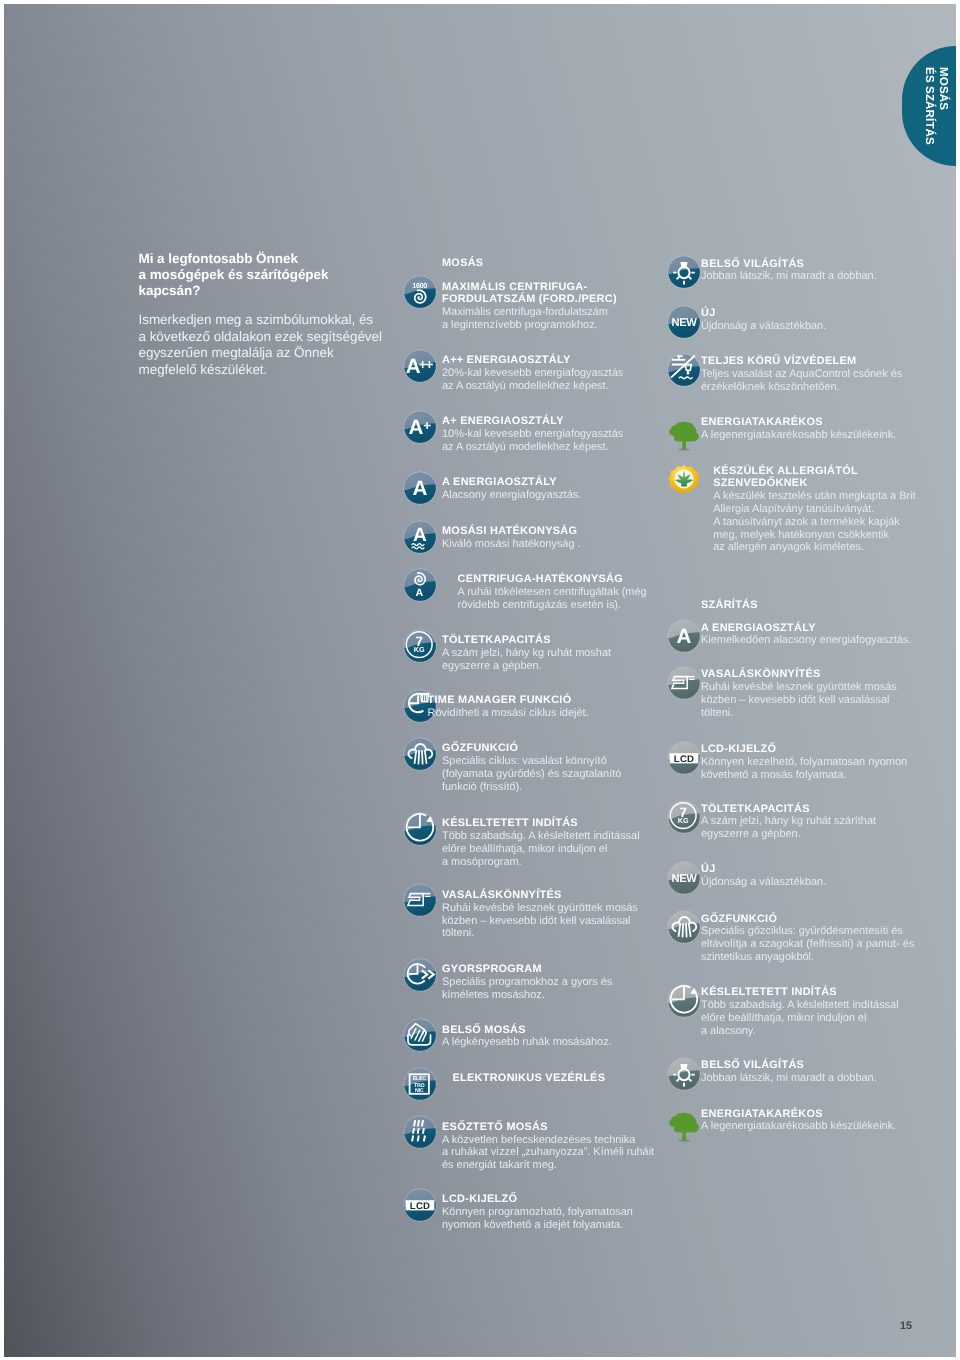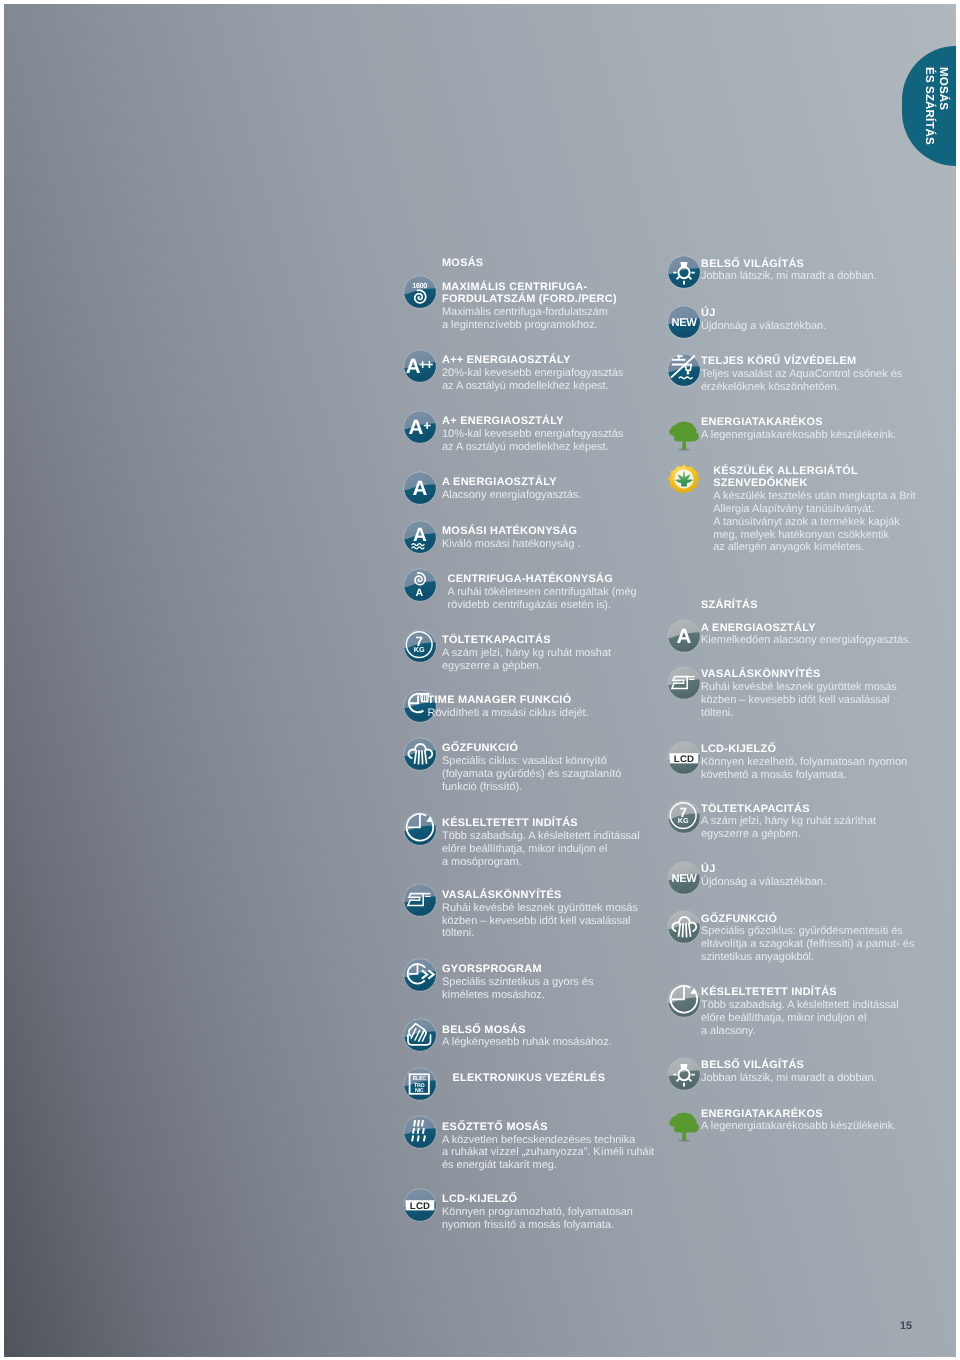--- a/index.html
+++ b/index.html
@@ -48,6 +48,11 @@
     </div>
   </div>
   <div id="intro">
+    <div class="h">
+      <div>Mi a legfontosabb Önnek</div>
+      <div>a mosógépek és szárítógépek</div>
+      <div>kapcsán?</div>
+    </div>
   </div>
   <div class="col">
 <div class="sechead" style="left:438.0px;top:253.2px">MOSÁS</div>

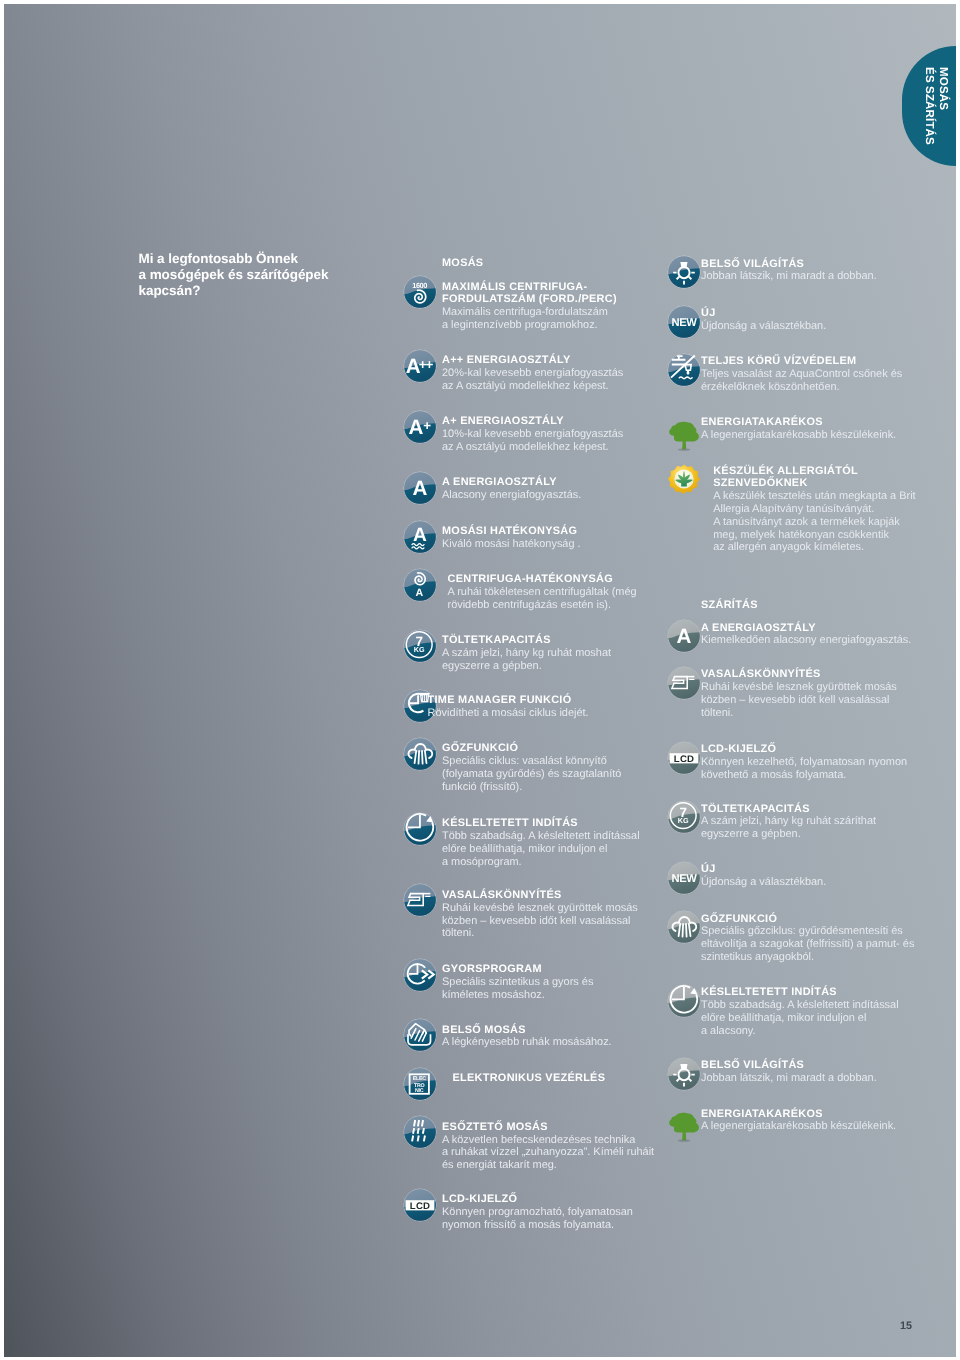--- a/index.html
+++ b/index.html
@@ -53,6 +53,12 @@
       <div>a mosógépek és szárítógépek</div>
       <div>kapcsán?</div>
     </div>
+    <div class="p">
+      <div>Ismerkedjen meg a szimbólumokkal, és</div>
+      <div>a következő oldalakon ezek segítségével</div>
+      <div>egyszerűen megtalálja az Önnek</div>
+      <div>megfelelő készüléket.</div>
+    </div>
   </div>
   <div class="col">
 <div class="sechead" style="left:438.0px;top:253.2px">MOSÁS</div>

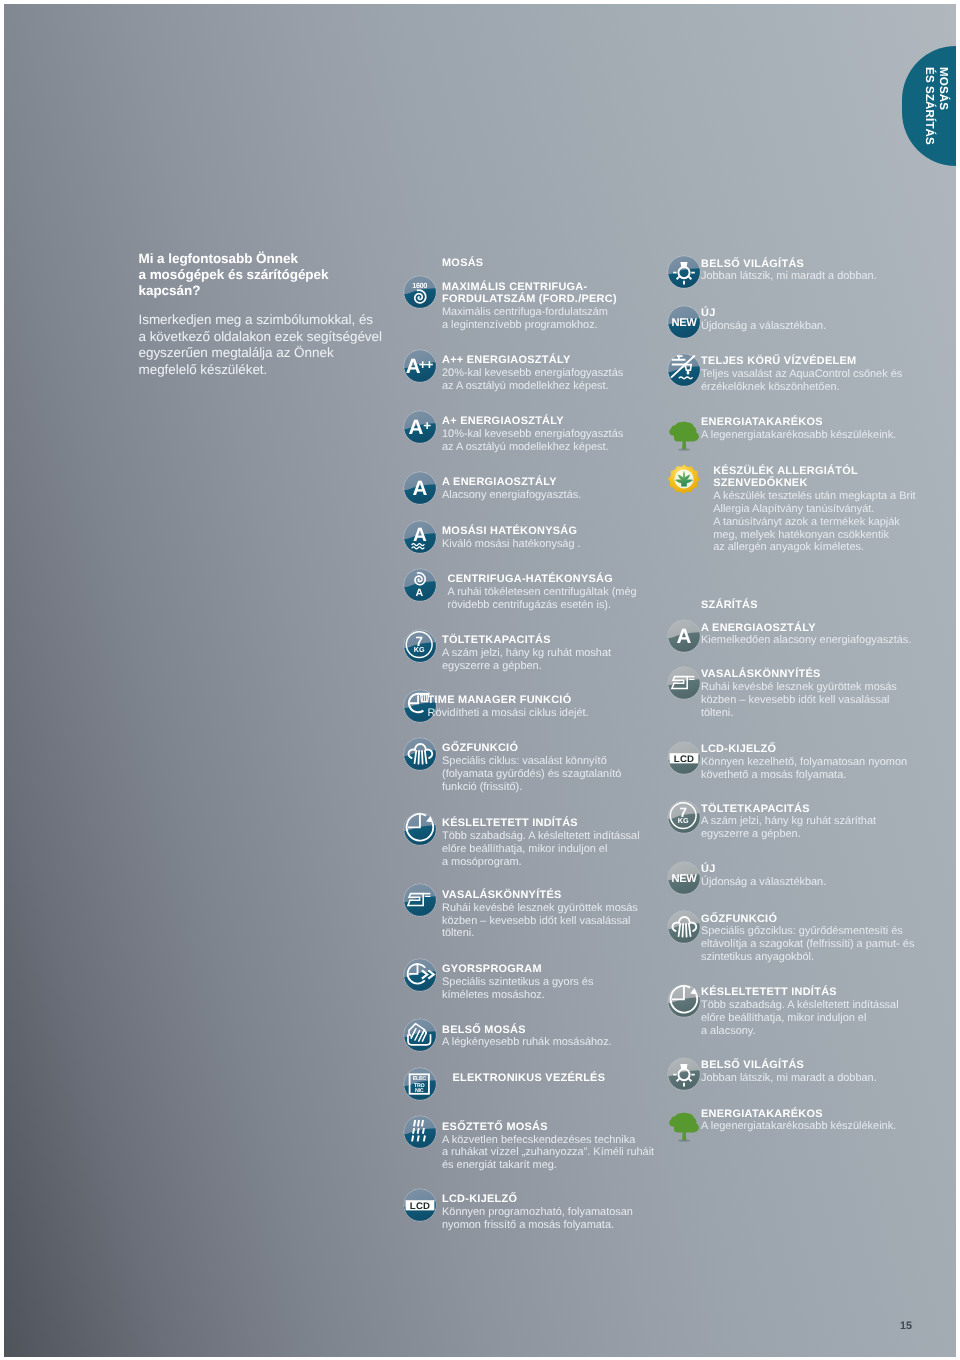--- a/index.html
+++ b/index.html
@@ -230,7 +230,7 @@
 <path d="M 14.54 5.03 L 15.46 4.92 L 16.37 4.94 L 17.26 5.08 L 18.12 5.34 L 18.92 5.71 L 19.66 6.18 L 20.32 6.74 L 20.89 7.38 L 21.37 8.08 L 21.74 8.83 L 21.99 9.62 L 22.14 10.42 L 22.18 11.23 L 22.10 12.03 L 21.92 12.80 L 21.64 13.52 L 21.27 14.20 L 20.82 14.81 L 20.29 15.34 L 19.70 15.80 L 19.06 16.16 L 18.39 16.43 L 17.70 16.60 L 16.99 16.67 L 16.30 16.65 L 15.62 16.53 L 14.98 16.33 L 14.38 16.04 L 13.83 15.68 L 13.34 15.25 L 12.92 14.77 L 12.58 14.24 L 12.32 13.68 L 12.14 13.10 L 12.05 12.50 L 12.03 11.91 L 12.10 11.34 L 12.24 10.78 L 12.46 10.26 L 12.74 9.78 L 13.07 9.36 L 13.46 8.99 L 13.88 8.68 L 14.34 8.44 L 14.82 8.27 L 15.30 8.16 L 15.79 8.13 L 16.26 8.16 L 16.72 8.26 L 17.15 8.41 L 17.55 8.62 L 17.91 8.88 L 18.22 9.18 L 18.48 9.51 L 18.69 9.87 L 18.84 10.24 L 18.93 10.62 L 18.97 11.00 L 18.96 11.38 L 18.90 11.74 L 18.79 12.07 L 18.63 12.38 L 18.44 12.66 L 18.22 12.90 L 17.97 13.11 L 17.71 13.27 L 17.43 13.38 L 17.15 13.45 L 16.87 13.49 L 16.60 13.48 L 16.34 13.43 L 16.10 13.35 L 15.88 13.24 L 15.69 13.10 L 15.53 12.94 L 15.39 12.77 L 15.29 12.59 L 15.22 12.40 L 15.19 12.21 L 15.18 12.03 L 15.20 11.86 L 15.24 11.70 L 15.31 11.56 L 15.39 11.44 L 15.49 11.34 L 15.60 11.26 L 15.71 11.21 L 15.82 11.18 L 15.93 11.17 L 16.03 11.18" fill="none" stroke="#ffffff" stroke-width="1.6" stroke-linecap="round"></path>
             <text x="16.3" y="28.4" font-family="Liberation Sans, sans-serif" font-size="10.6" font-weight="bold" letter-spacing="0" text-anchor="middle" fill="#ffffff">A</text>
 </svg></span>
-<span class="tx" style="left:45px">
+<span class="tx" style="left:55px">
 <div class="t">CENTRIFUGA-HATÉKONYSÁG</div>
 <div class="d">A ruhái tökéletesen centrifugáltak (még</div>
 <div class="d">rövidebb centrifugázás esetén is).</div>

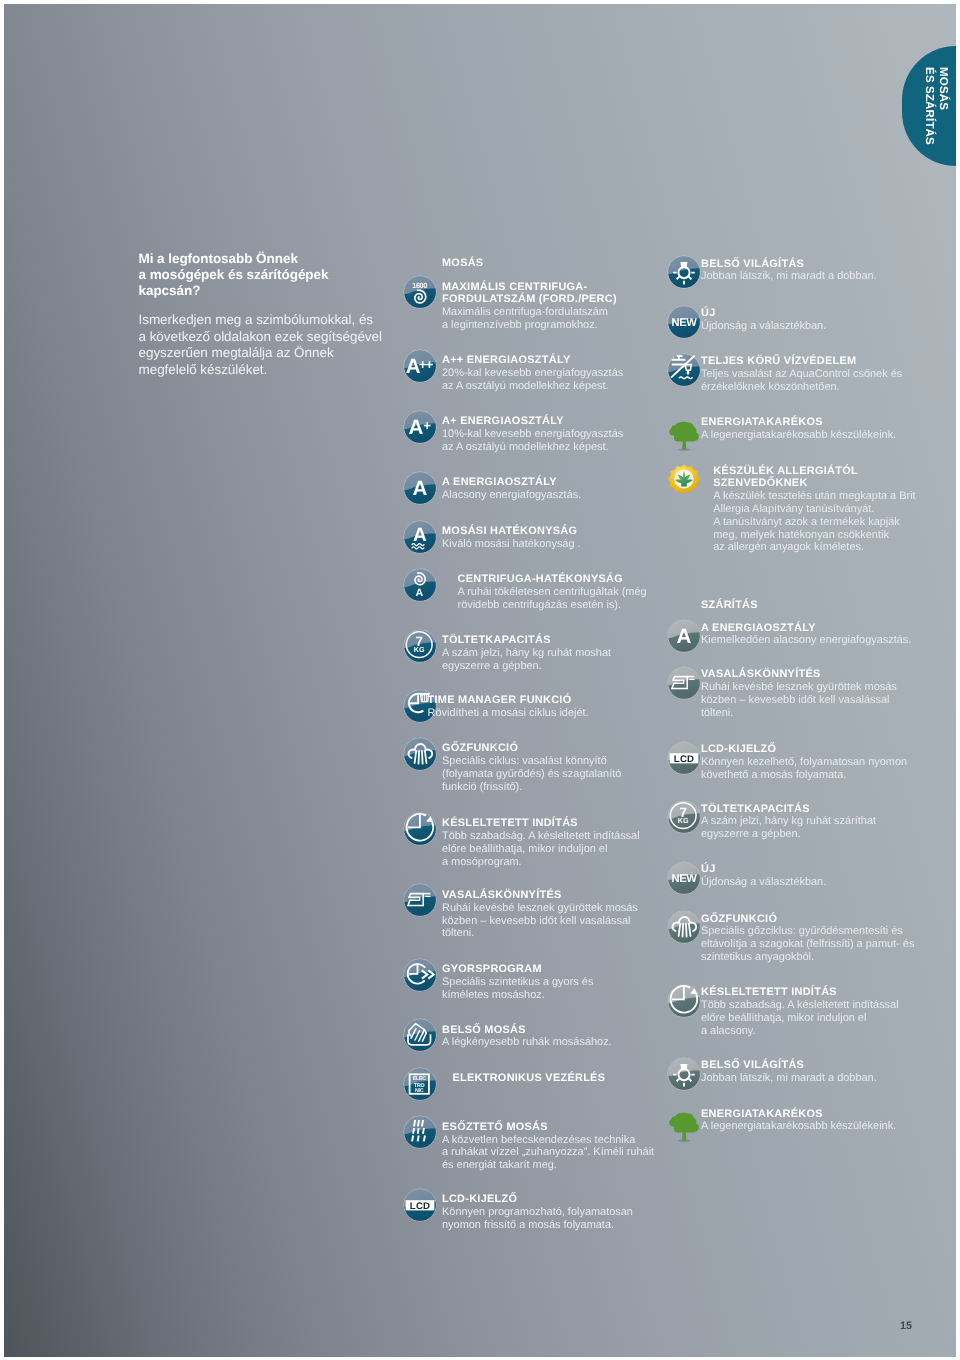--- a/index.html
+++ b/index.html
@@ -416,7 +416,7 @@
 </svg></span>
 <span class="tx" style="left:39.5px">
 <div class="t">GYORSPROGRAM</div>
-<div class="d">Speciális szintetikus a gyors és</div>
+<div class="d">Speciális programokhoz a gyors és</div>
 <div class="d">kíméletes mosáshoz.</div>
 </span>
       </div>

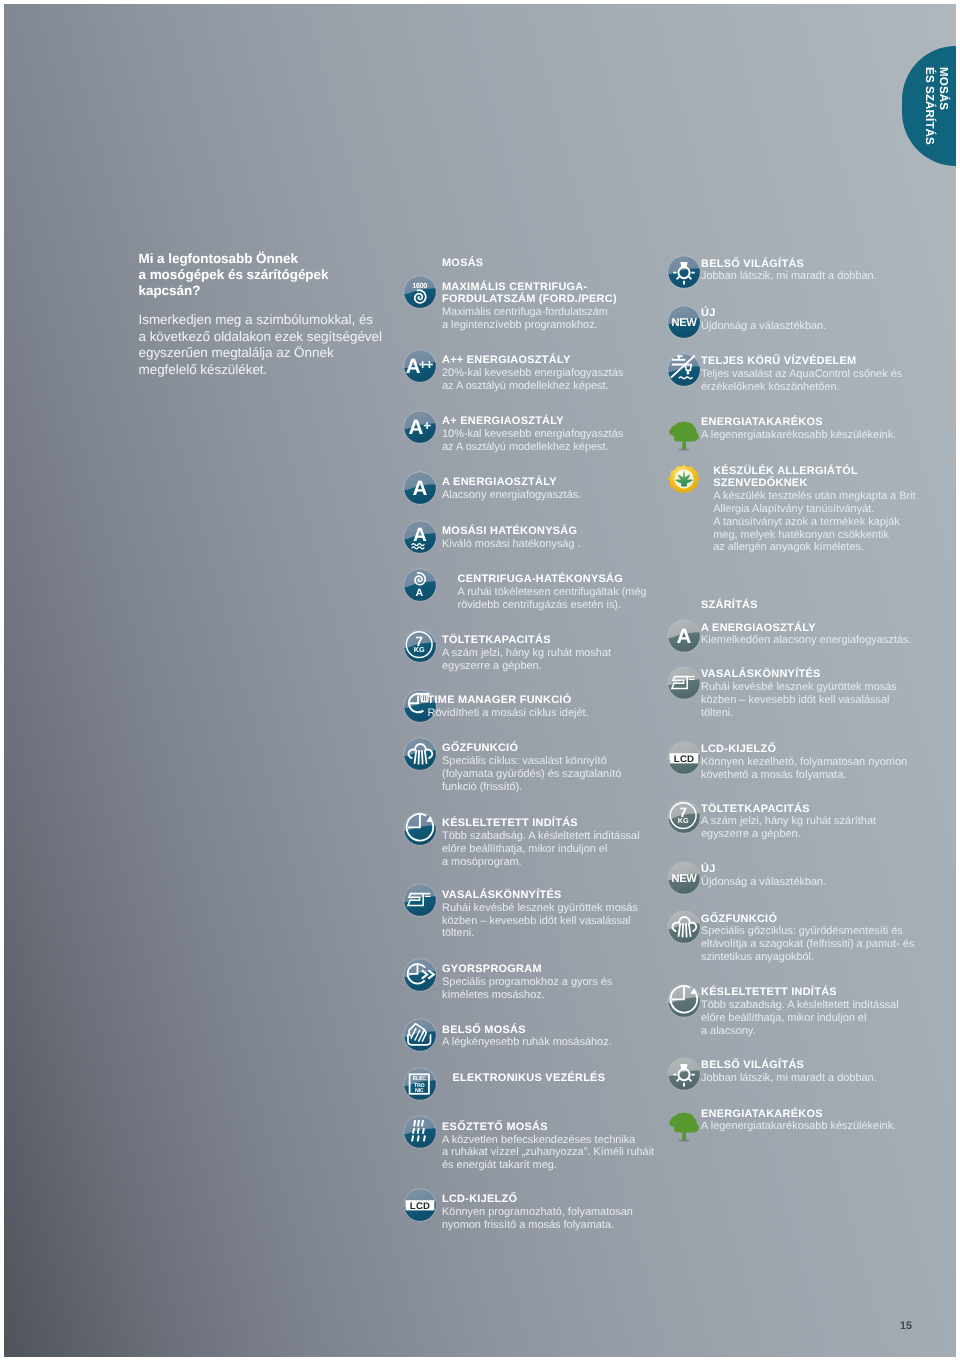--- a/index.html
+++ b/index.html
@@ -542,7 +542,7 @@
 <span class="tx" style="left:39.5px">
 <div class="t">LCD-KIJELZŐ</div>
 <div class="d">Könnyen programozható, folyamatosan</div>
-<div class="d">nyomon frissítő a mosás folyamata.</div>
+<div class="d">nyomon követhető a idejét folyamata.</div>
 </span>
       </div>
   </div>

